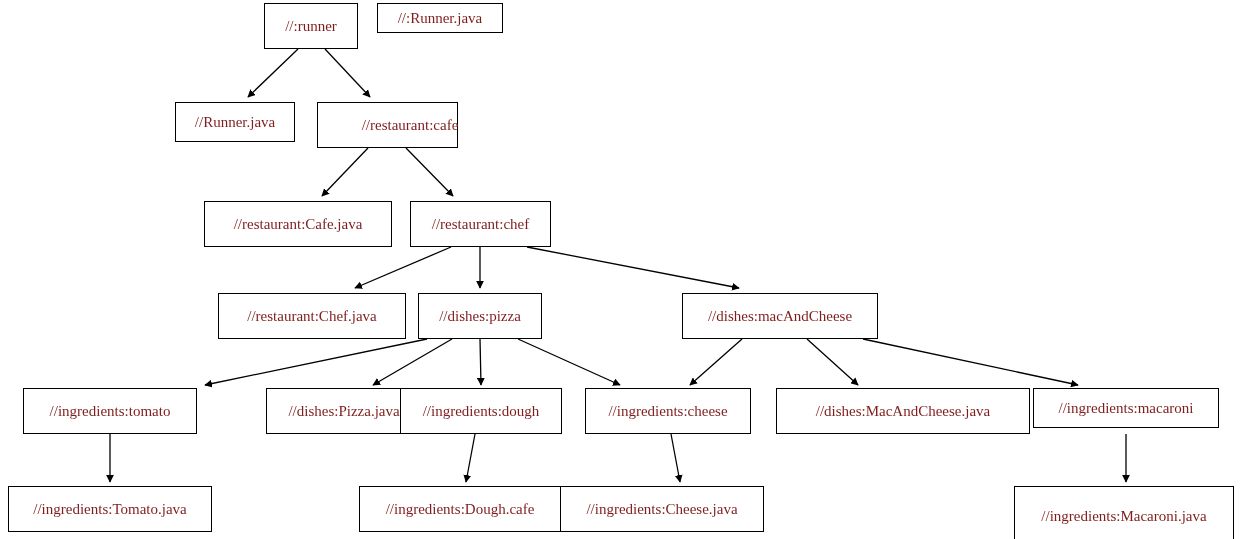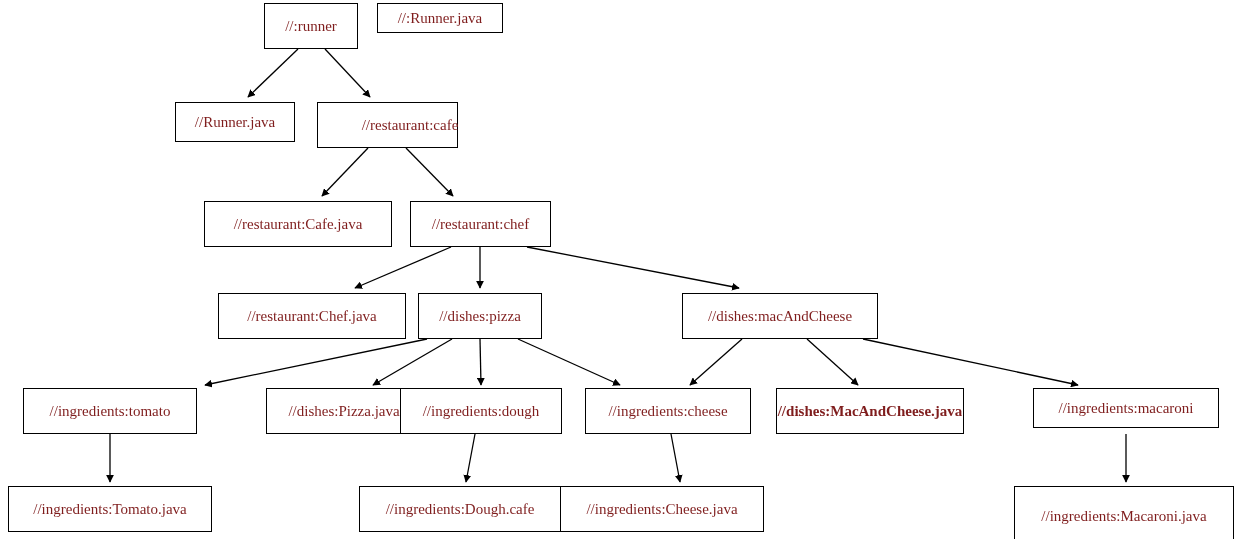--- a/index.html
+++ b/index.html
@@ -111,7 +111,7 @@
       <div class="node" style="left: 585px; top: 388px; width: 166px; height: 46px;">
         <span>//ingredients:cheese</span>
       </div>
-      <div class="node" style="left: 776px; top: 388px; width: 188px; height: 46px; font-weight: bold;">
+      <div class="node" style="left: 776px; top: 388px; width: 254px; height: 46px;">
         <span>//dishes:MacAndCheese.java</span>
       </div>
       <div class="node" style="left: 1033px; top: 388px; width: 186px; height: 40px;">

